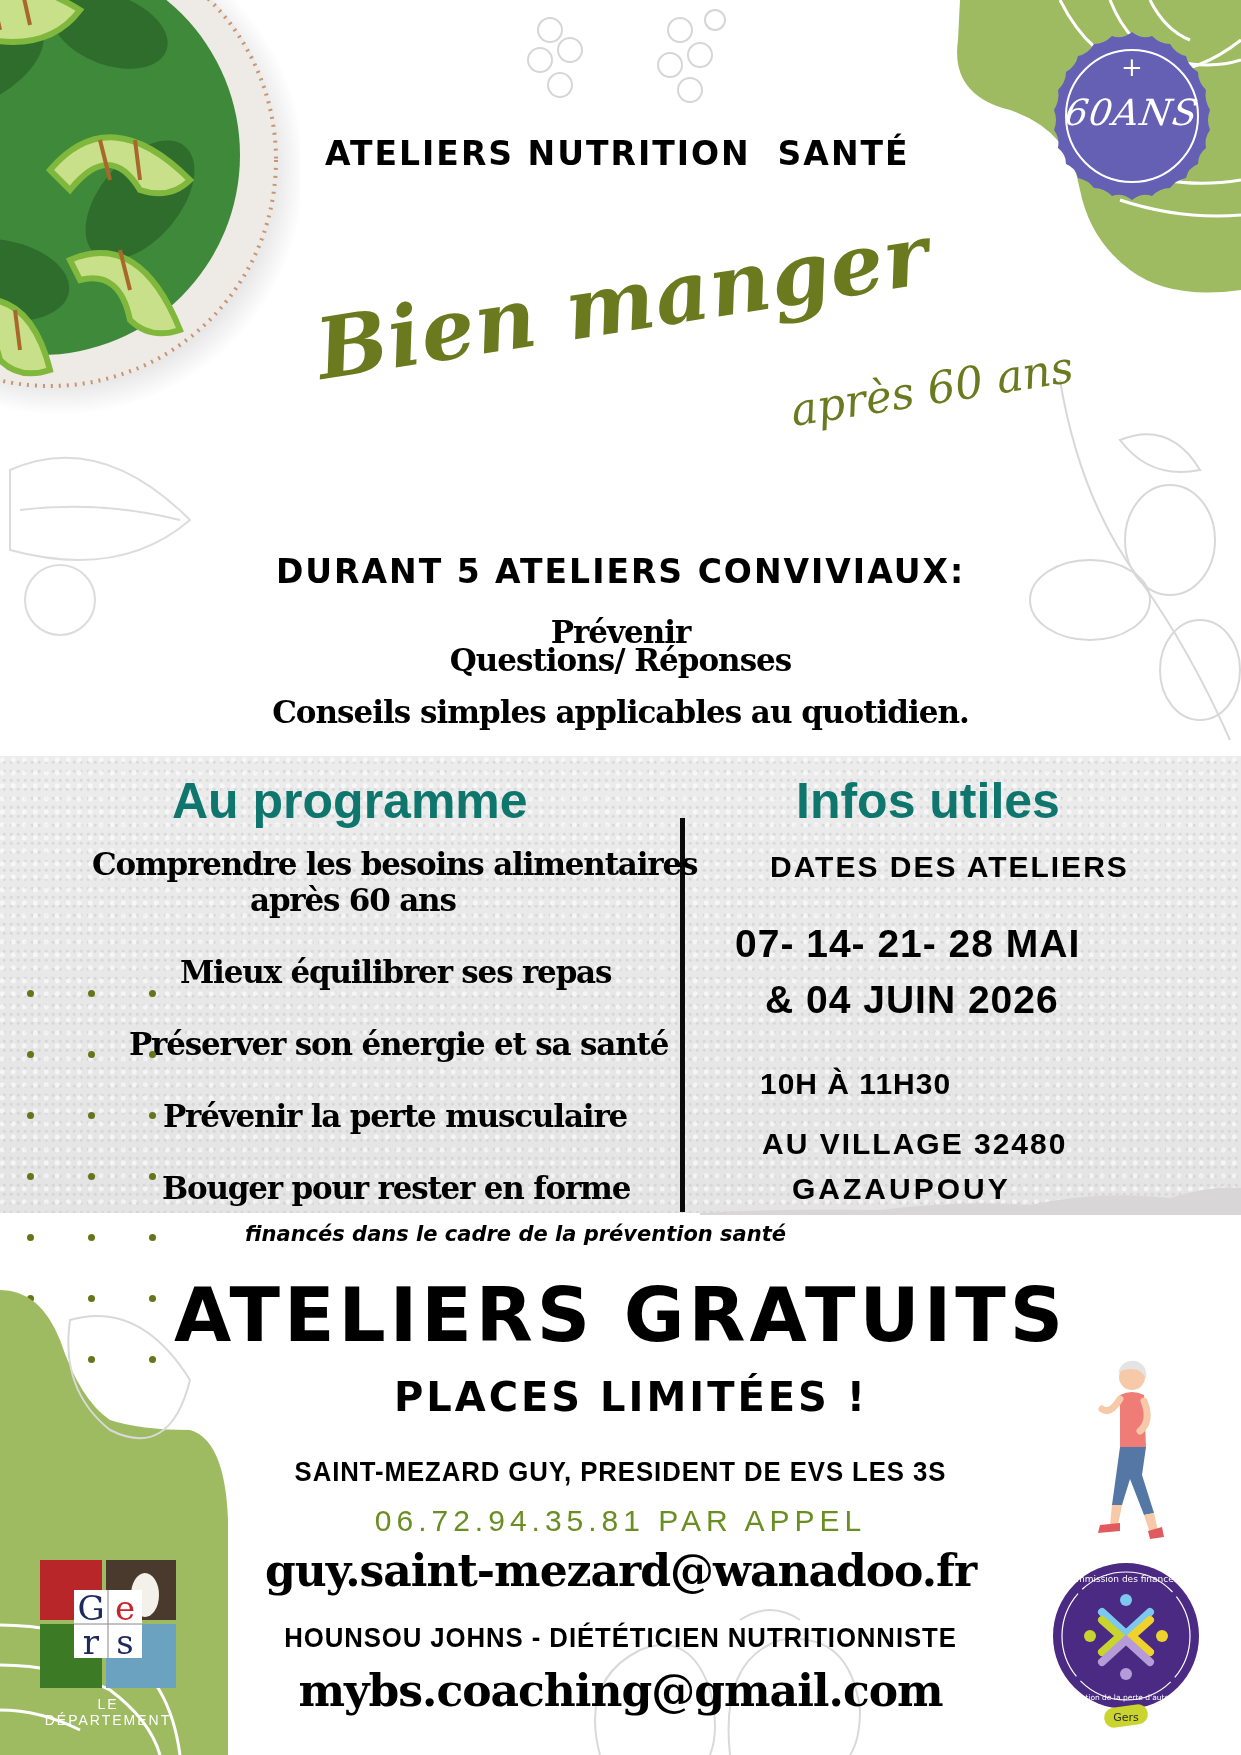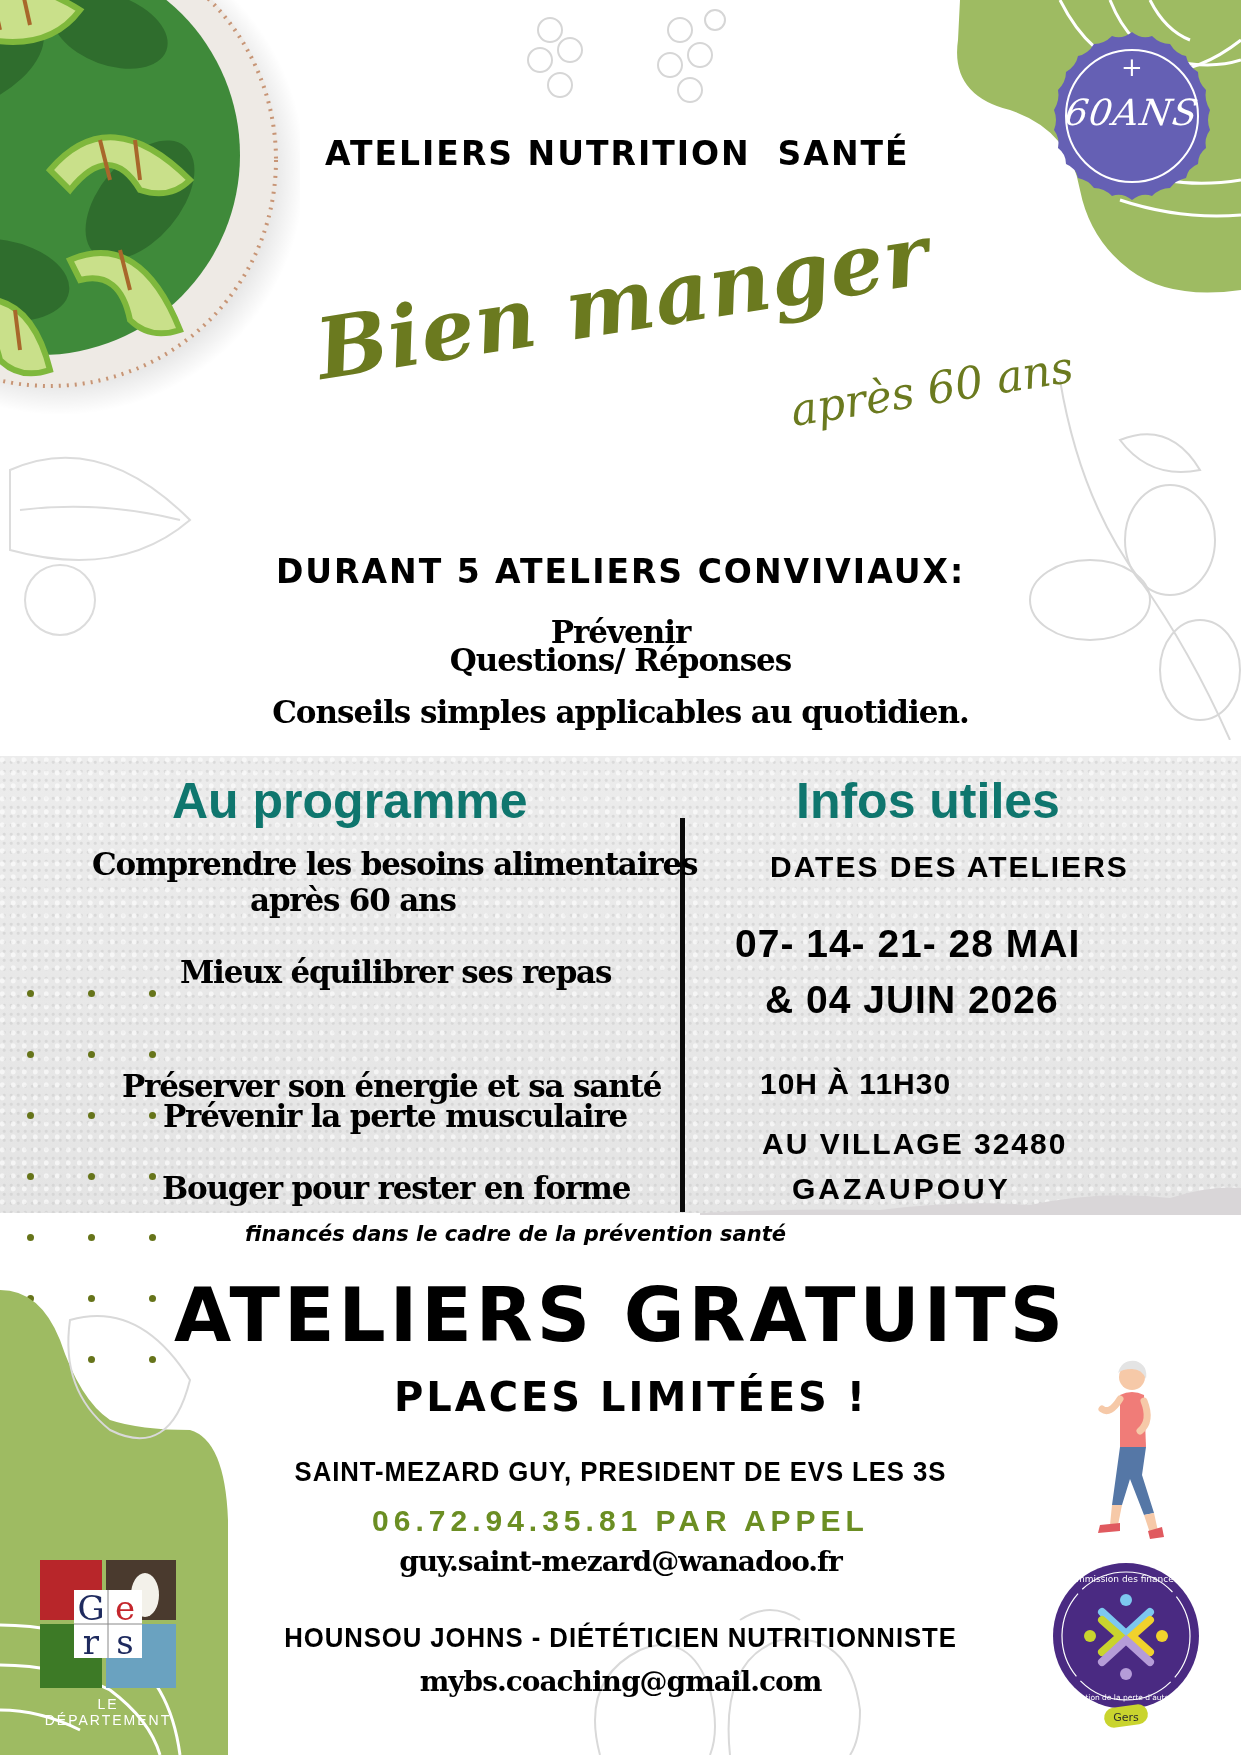--- a/index.html
+++ b/index.html
@@ -53,7 +53,7 @@
   #prog-0a { left: 92px; top: 846px; }
   #prog-0b { left: 250px; top: 882px; }
   #prog-1 { left: 180px; top: 954px; }
-  #prog-2 { left: 122px; top: 1026px; margin-top: 42px; }
+  #prog-2 { left: 129px; top: 1026px; }
   #prog-3 { left: 163px; top: 1098px; }
   #prog-4 { left: 162px; top: 1170px; }
 

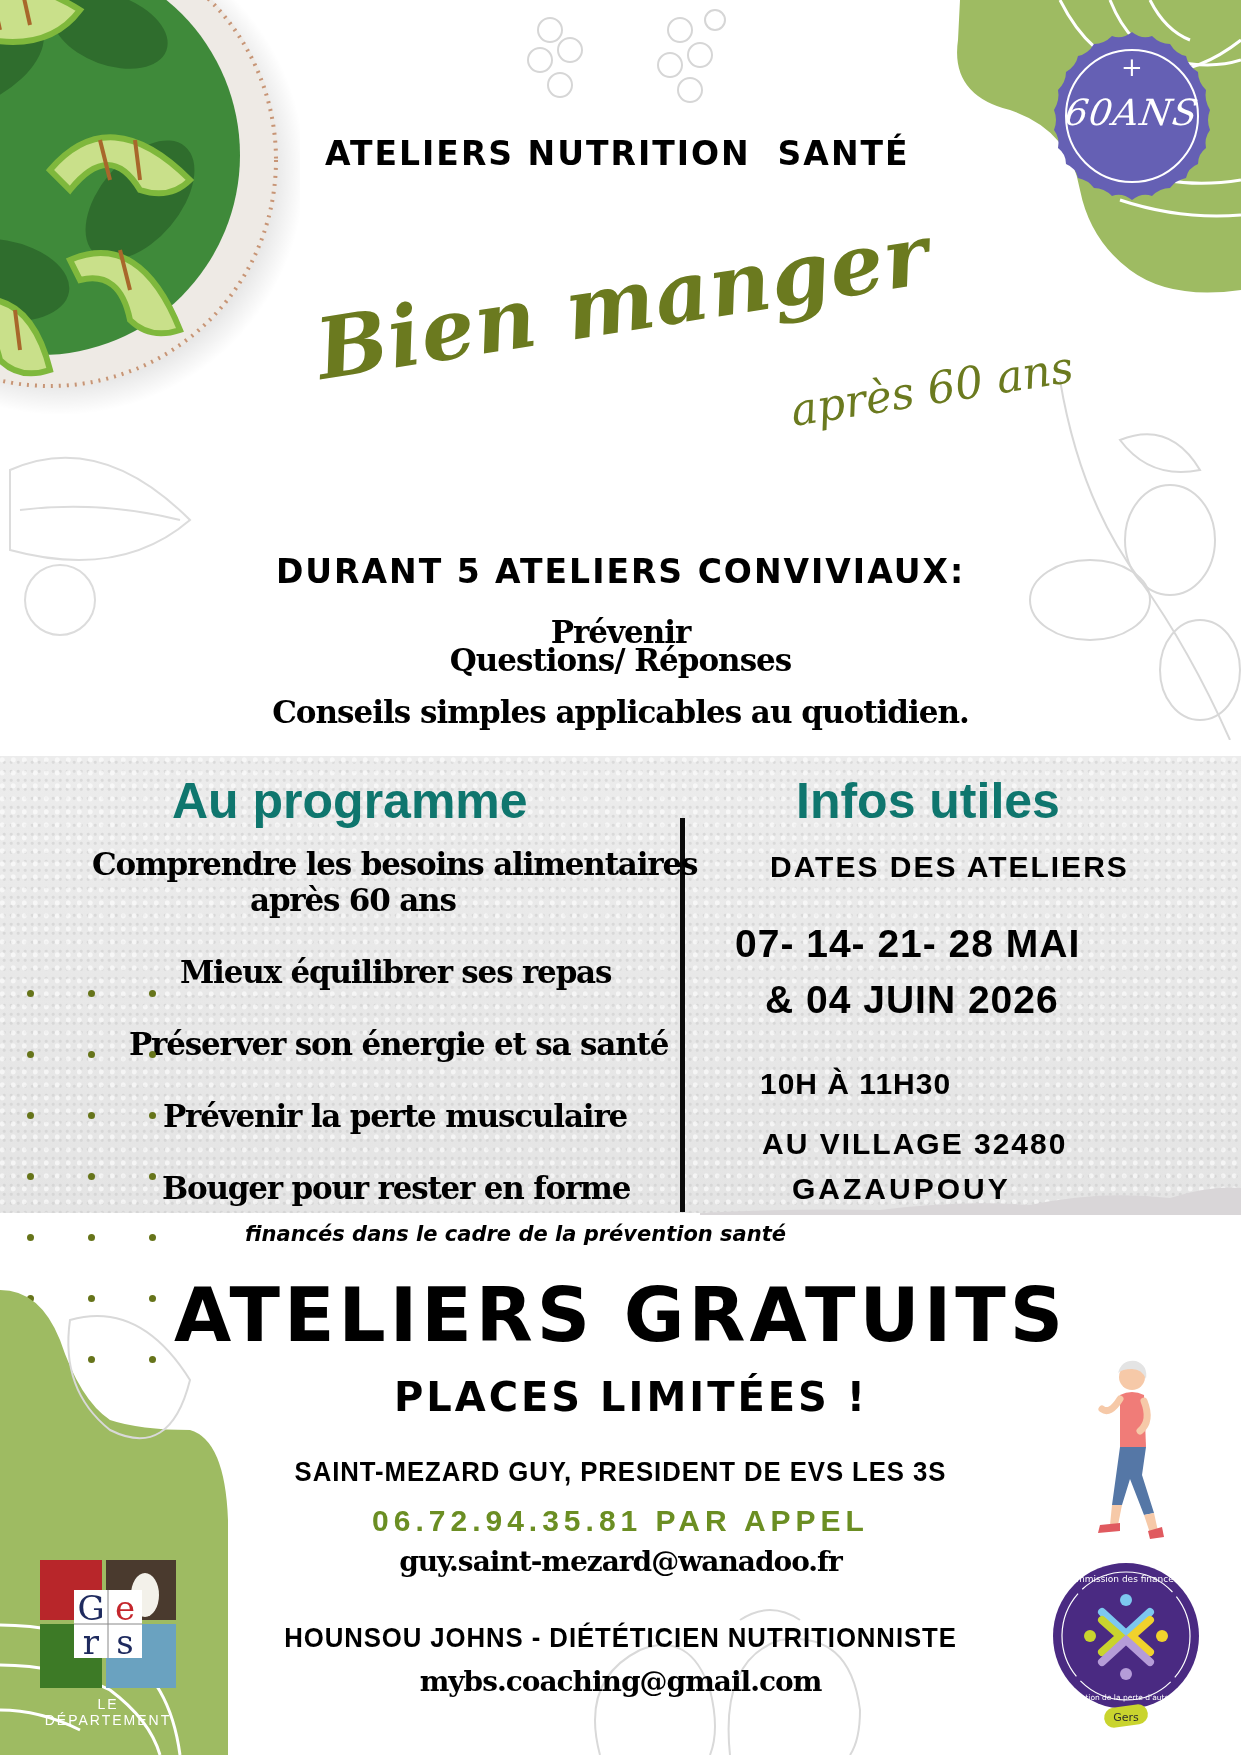--- a/index.html
+++ b/index.html
@@ -76,7 +76,7 @@
 
   .contact-caps { left: 0; width: 1241px; font-family: "Liberation Sans", sans-serif; font-weight: bold; font-size: 28px; letter-spacing: 1px; transform: scaleX(0.92); }
   #c1-name { top: 1456px; }
-  #c1-phone { left: 0; width: 1241px; top: 1504px; font-family: "Liberation Sans", sans-serif; font-weight: bold; font-size: 30px; letter-spacing: 5px; color: #6b8e23; }
+  #c1-phone { left: 0; width: 1241px; top: 1504px; font-family: "Liberation Sans", sans-serif; font-weight: normal; font-size: 30px; letter-spacing: 5px; color: #6b8e23; }
   .email { left: 0; width: 1241px; font-family: "DejaVu Serif", serif; font-weight: bold; font-size: 28px; letter-spacing: -1px; }
   #c1-email { top: 1545px; }
   #c2-name { top: 1622px; }

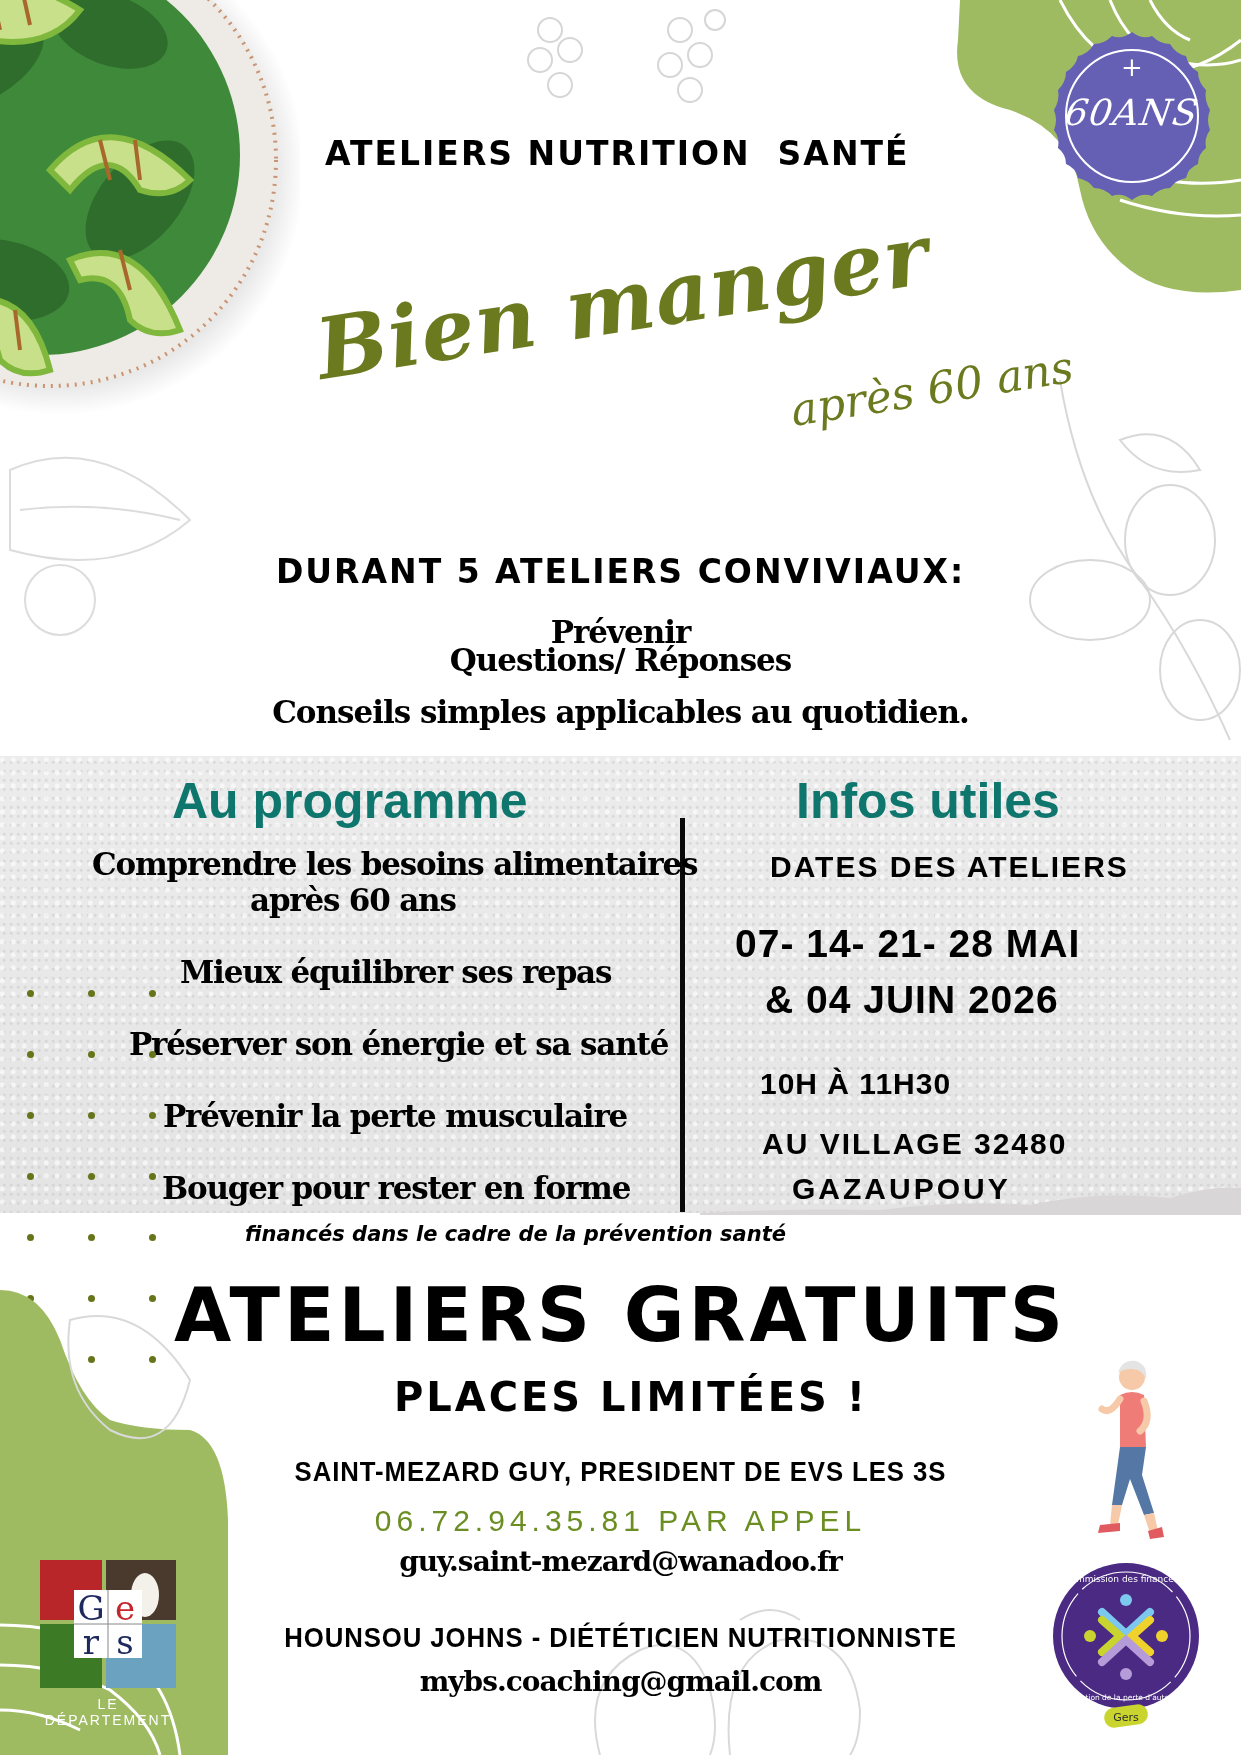--- a/index.html
+++ b/index.html
@@ -77,7 +77,7 @@
   .contact-caps { left: 0; width: 1241px; font-family: "Liberation Sans", sans-serif; font-weight: bold; font-size: 28px; letter-spacing: 1px; transform: scaleX(0.92); }
   #c1-name { top: 1456px; }
   #c1-phone { left: 0; width: 1241px; top: 1504px; font-family: "Liberation Sans", sans-serif; font-weight: normal; font-size: 30px; letter-spacing: 5px; color: #6b8e23; }
-  .email { left: 0; width: 1241px; font-family: "DejaVu Serif", serif; font-weight: bold; font-size: 28px; letter-spacing: -1px; }
+  .email { left: 0; width: 1241px; font-family: "DejaVu Serif", serif; font-weight: bold; font-size: 44px; letter-spacing: -1px; }
   #c1-email { top: 1545px; }
   #c2-name { top: 1622px; }
   #c2-email { top: 1665px; }

